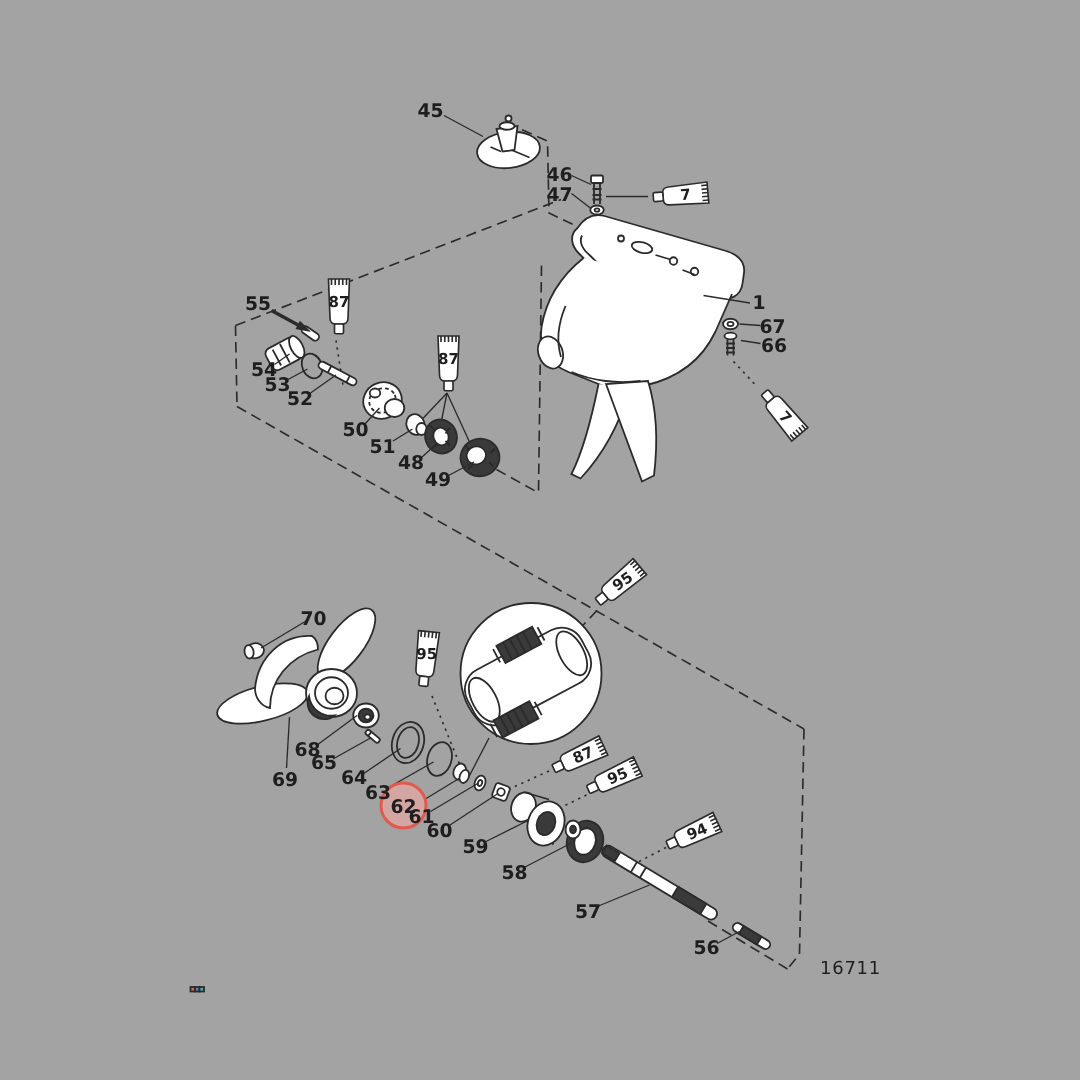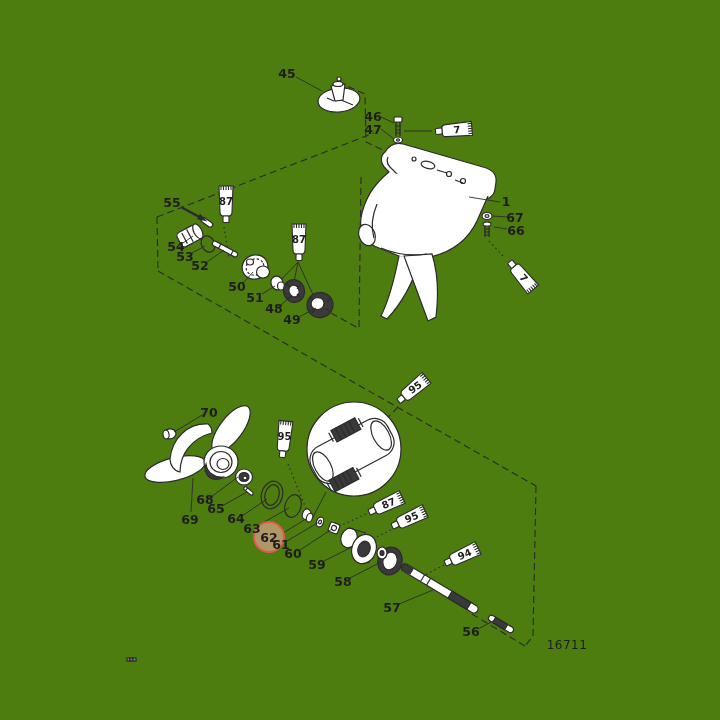--- a/index.html
+++ b/index.html
@@ -3,7 +3,7 @@
 <meta charset="utf-8">
 <style>
   html,body{margin:0;padding:0;background:#fff;}
-  .canvas{position:relative;width:720px;height:720px;background:#4d7c0f;overflow:hidden;
+  .canvas{position:relative;width:720px;height:720px;background:#a3a3a3;overflow:hidden;
           font-family:"DejaVu Sans", sans-serif;}
   svg{position:absolute;left:0;top:0;}
   .art path,.art ellipse,.art rect,.art circle,.art line,.art polygon{stroke:#2b2b2b;stroke-width:1.2;}

